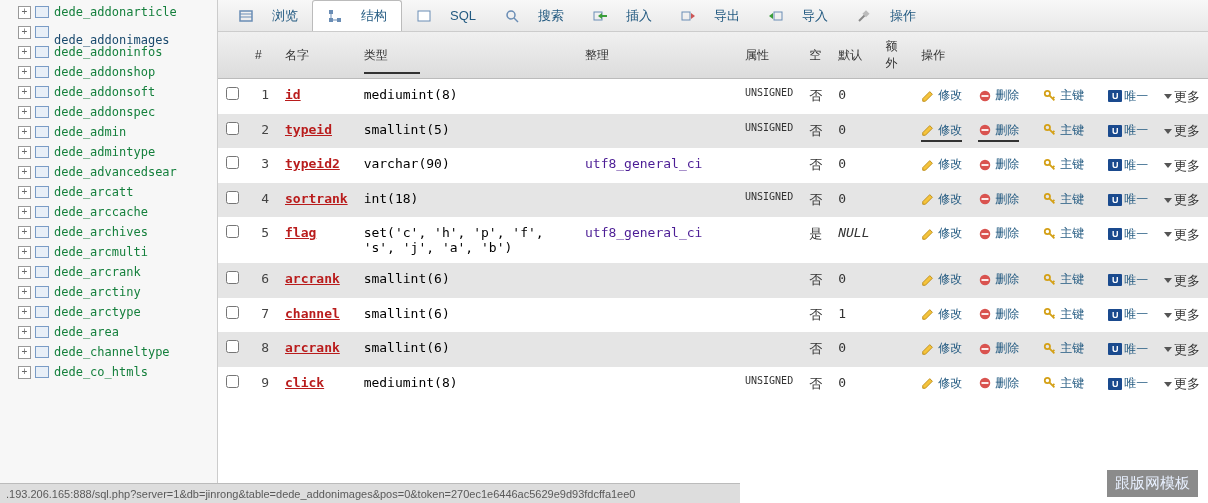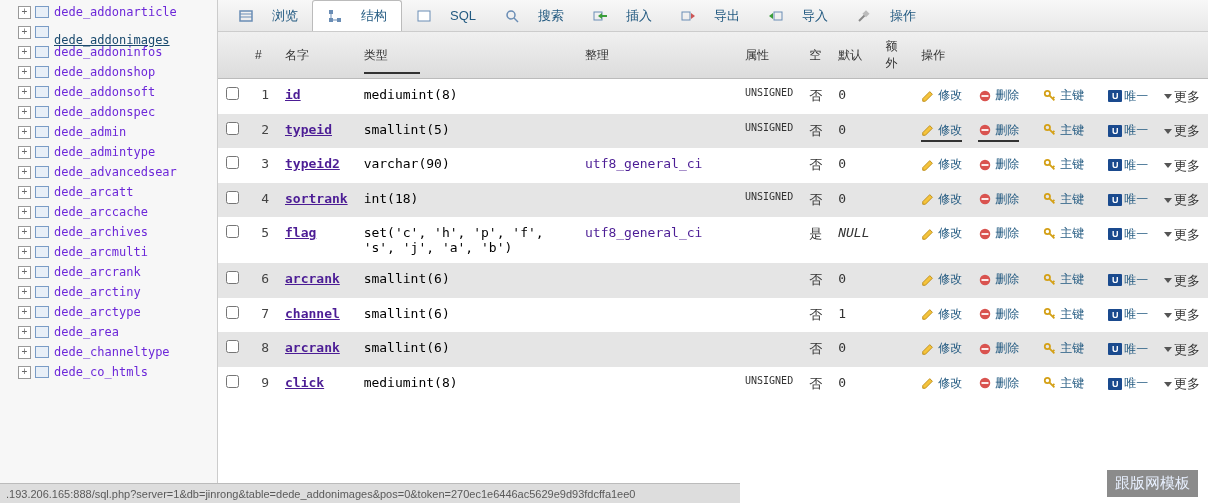--- a/index.html
+++ b/index.html
@@ -9,7 +9,7 @@
 .tree-item { display: flex; align-items: center; padding: 2px 0 2px 18px; height: 20px; }
 .tree-toggle { width: 13px; height: 13px; border: 1px solid #999; background: #fff; display: flex; align-items: center; justify-content: center; font-size: 10px; color: #666; margin-right: 4px; line-height: 1; cursor: pointer; }
 .tree-icon { width: 14px; height: 12px; background: #e8eff7; border: 1px solid #7a9cc6; margin-right: 5px; }
-.tree-label { color: #6d28d9; cursor: pointer; font-family: monospace; font-size: 12px; }
+.tree-label { color: #15803d; cursor: pointer; font-family: monospace; font-size: 12px; }
 .tree-label.active { text-decoration: underline; color: #1a4a6e; margin-top: 16px; }
 .main { flex: 1; display: flex; flex-direction: column; background: #fff; }
 .tabs { display: flex; background: linear-gradient(#f8f8f8, #e8e8e8); border-bottom: 1px solid #ccc; height: 32px; align-items: center; padding-left: 6px; }

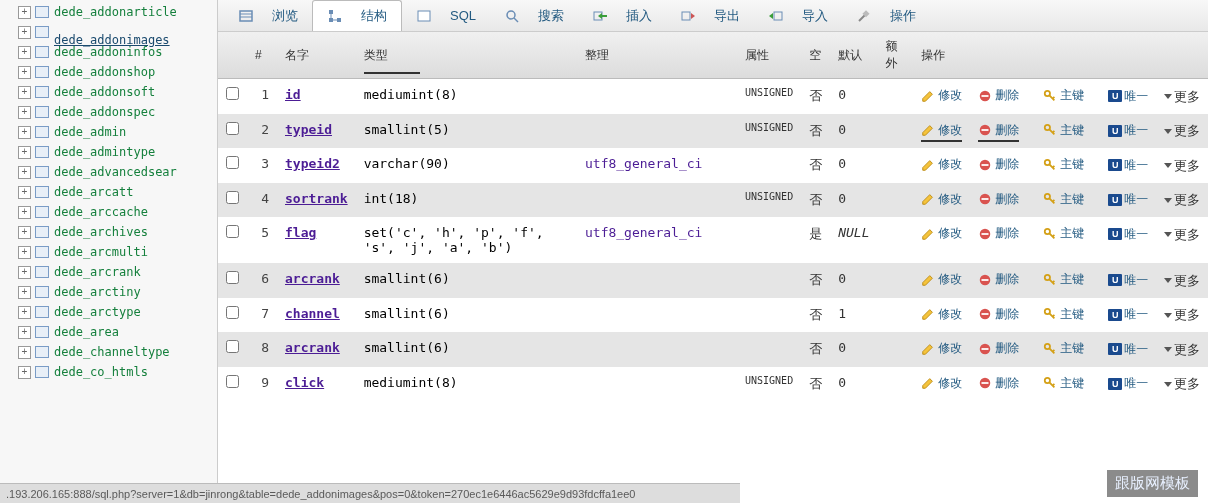--- a/index.html
+++ b/index.html
@@ -10,7 +10,7 @@
 .tree-toggle { width: 13px; height: 13px; border: 1px solid #999; background: #fff; display: flex; align-items: center; justify-content: center; font-size: 10px; color: #666; margin-right: 4px; line-height: 1; cursor: pointer; }
 .tree-icon { width: 14px; height: 12px; background: #e8eff7; border: 1px solid #7a9cc6; margin-right: 5px; }
 .tree-label { color: #15803d; cursor: pointer; font-family: monospace; font-size: 12px; }
-.tree-label.active { text-decoration: underline; color: #1a4a6e; margin-top: 16px; }
+.tree-label.active { color: #1a4a6e; margin-top: 16px; }
 .main { flex: 1; display: flex; flex-direction: column; background: #fff; }
 .tabs { display: flex; background: linear-gradient(#f8f8f8, #e8e8e8); border-bottom: 1px solid #ccc; height: 32px; align-items: center; padding-left: 6px; }
 .tab { display: flex; align-items: center; padding: 6px 14px; color: #235a81; cursor: pointer; gap: 18px; font-size: 13px; }

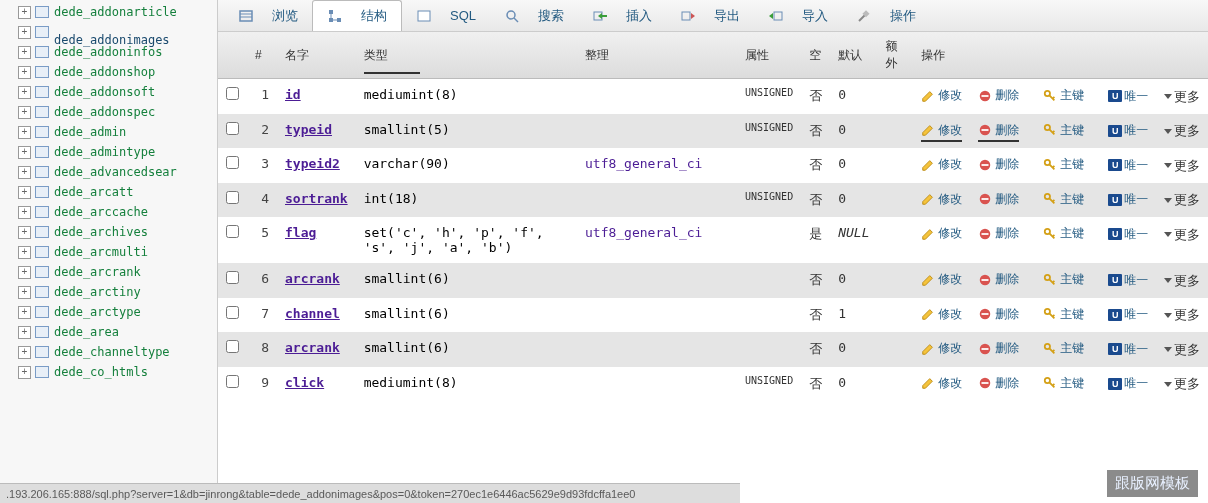--- a/index.html
+++ b/index.html
@@ -25,7 +25,7 @@
 tbody tr.even { background: #e5e5e5; }
 tbody td { padding: 8px; vertical-align: top; font-family: monospace; font-size: 13px; color: #333; }
 tbody td.num { text-align: right; width: 30px; color: #444; }
-tbody td.name { font-weight: bold; color: #4c1d95; text-decoration: underline; }
+tbody td.name { font-weight: bold; color: #b91c1c; text-decoration: underline; }
 tbody td.type { font-family: monospace; color: #000000; }
 tbody td.collation { font-family: monospace; color: #4c1d95; }
 tbody td.attr { font-family: monospace; font-size: 10px; color: #333; text-align: right; }

